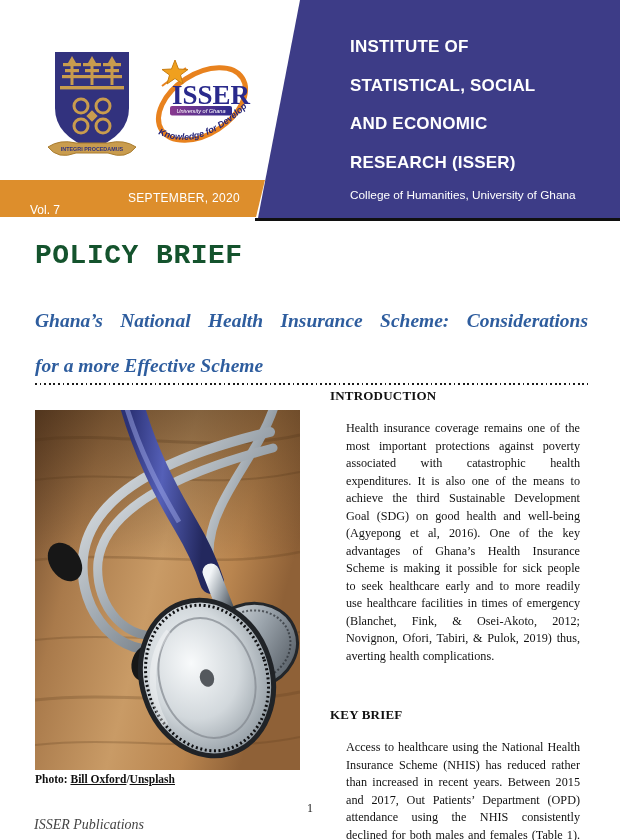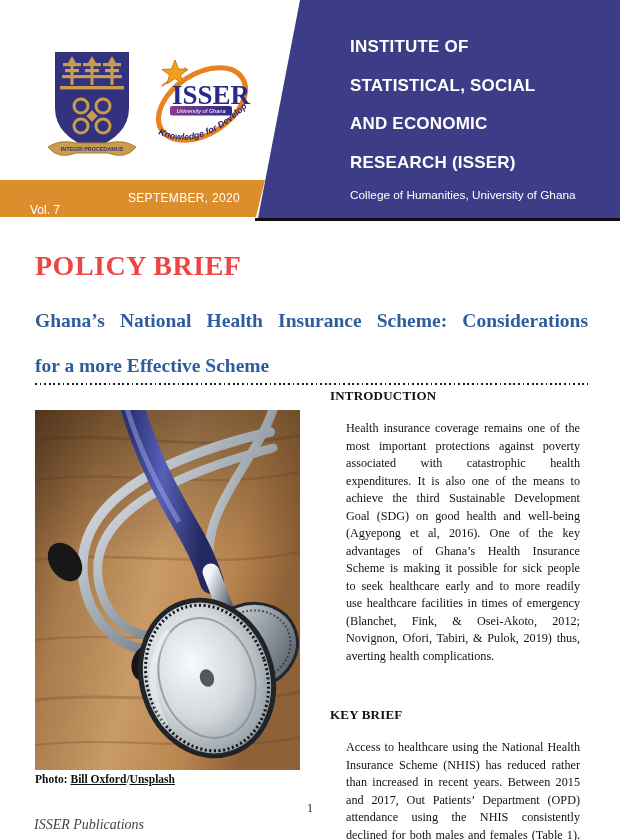--- a/index.html
+++ b/index.html
@@ -24,7 +24,7 @@
   .logos{position:absolute;left:0;top:0;}
 
   
-  .kicker{position:absolute;left:35px;top:250px;font-size:28px;font-weight:bold;letter-spacing:.5px;color:#ef4444;}
+  .kicker{position:absolute;left:35px;top:240px;font-size:28px;font-weight:bold;letter-spacing:.5px;color:#14532d;font-family:Liberation Mono, monospace;}
   .doc-title{position:absolute;left:35px;top:298px;width:553px;font-size:19.5px;font-weight:bold;
              color:#2e5d9e;line-height:45px;}
   .title-l1{text-align:justify;text-align-last:justify;}

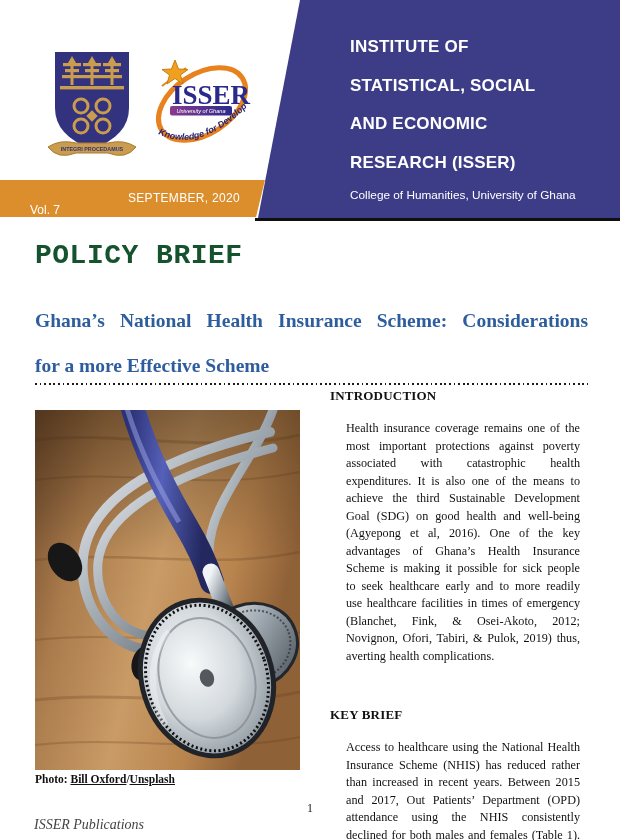--- a/index.html
+++ b/index.html
@@ -26,7 +26,7 @@
   
   .kicker{position:absolute;left:35px;top:240px;font-size:28px;font-weight:bold;letter-spacing:.5px;color:#14532d;font-family:Liberation Mono, monospace;}
   .doc-title{position:absolute;left:35px;top:298px;width:553px;font-size:19.5px;font-weight:bold;
-             color:#2e5d9e;line-height:45px;}
+             color:#2e5d9e;line-height:45px;font-style:italic;}
   .title-l1{text-align:justify;text-align-last:justify;}
   .title-l2{text-align:left;}
   .dotted-rule{position:absolute;left:35px;top:383px;width:553px;height:2.4px;

